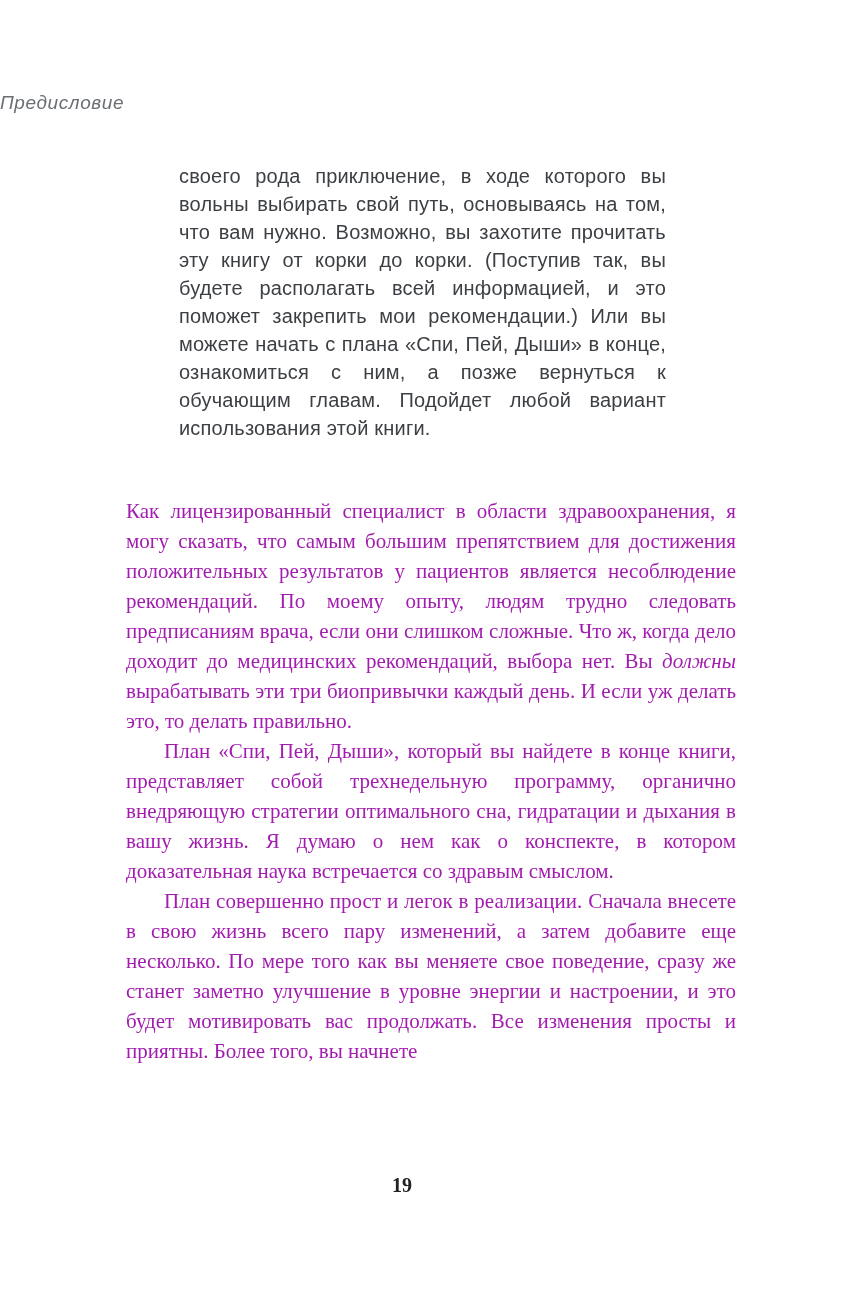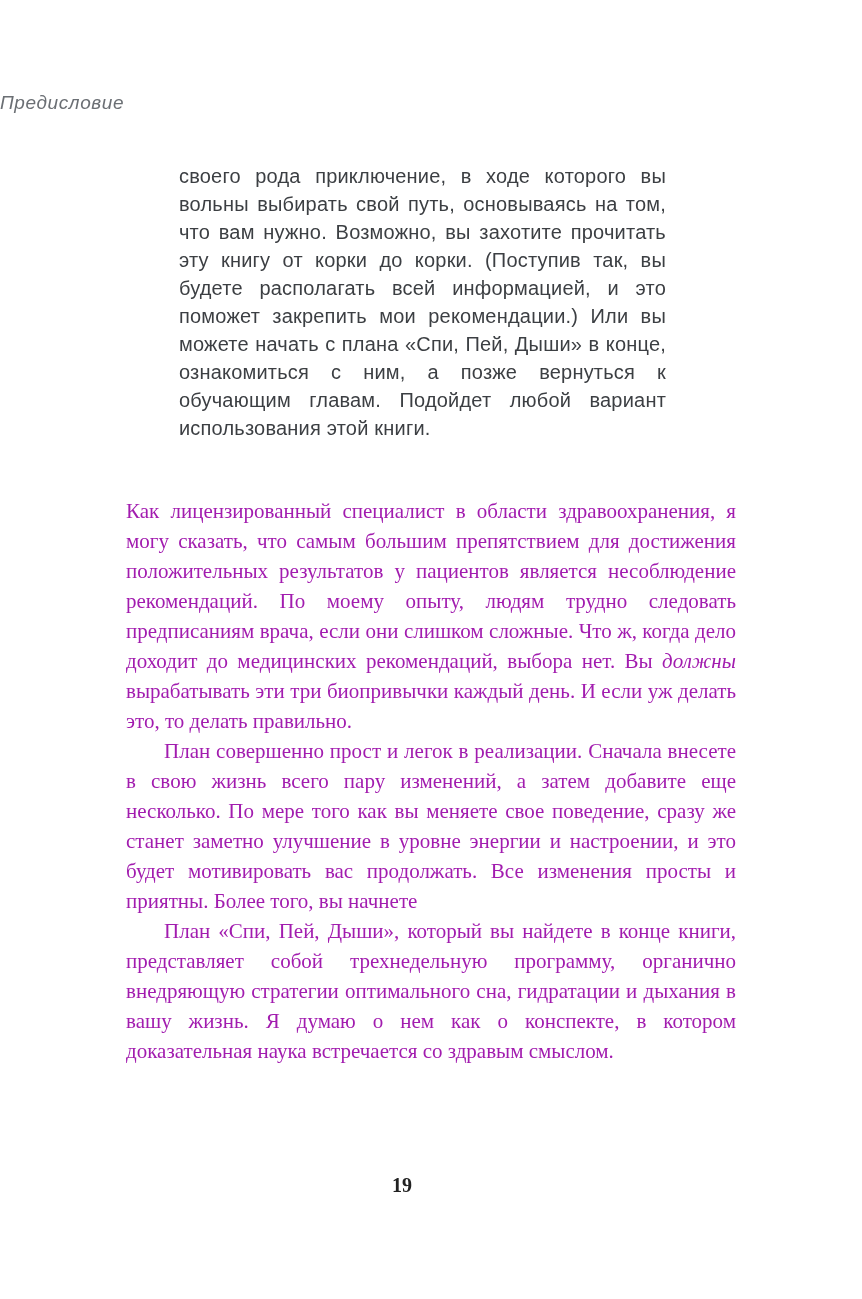--- a/index.html
+++ b/index.html
@@ -87,8 +87,8 @@
 
   <div class="body-text">
       <p class=""><span>Как лицензированный специалист в области здравоохранения, я могу сказать, что самым большим препятствием для достижения положительных результатов у пациентов является несоблюдение рекомендаций. По моему опыту, людям трудно следовать предписаниям врача, если они слишком сложные. Что ж, когда дело доходит до медицинских рекомендаций, выбора нет. Вы </span><span class="it">должны</span><span> вырабатывать эти три биопривычки каждый день. И если уж делать это, то делать правильно.</span></p>
+      <p class="indent"><span>План «Спи, Пей, Дыши», который вы найдете в конце книги, представляет собой трехнедельную программу, органично внедряющую стратегии оптимального сна, гидратации и дыхания в вашу жизнь. Я думаю о нем как о конспекте, в котором доказательная наука встречается со здравым смыслом.</span></p>
       <p class="indent"><span>План совершенно прост и легок в реализации. Сначала внесете в свою жизнь всего пару изменений, а затем добавите еще несколько. По мере того как вы меняете свое поведение, сразу же станет заметно улучшение в уровне энергии и настроении, и это будет мотивировать вас продолжать. Все изменения просты и приятны. Более того, вы начнете</span></p>
-      <p class="indent"><span>План «Спи, Пей, Дыши», который вы найдете в конце книги, представляет собой трехнедельную программу, органично внедряющую стратегии оптимального сна, гидратации и дыхания в вашу жизнь. Я думаю о нем как о конспекте, в котором доказательная наука встречается со здравым смыслом.</span></p>
     </div>
 
   <div class="page-number">19</div>

